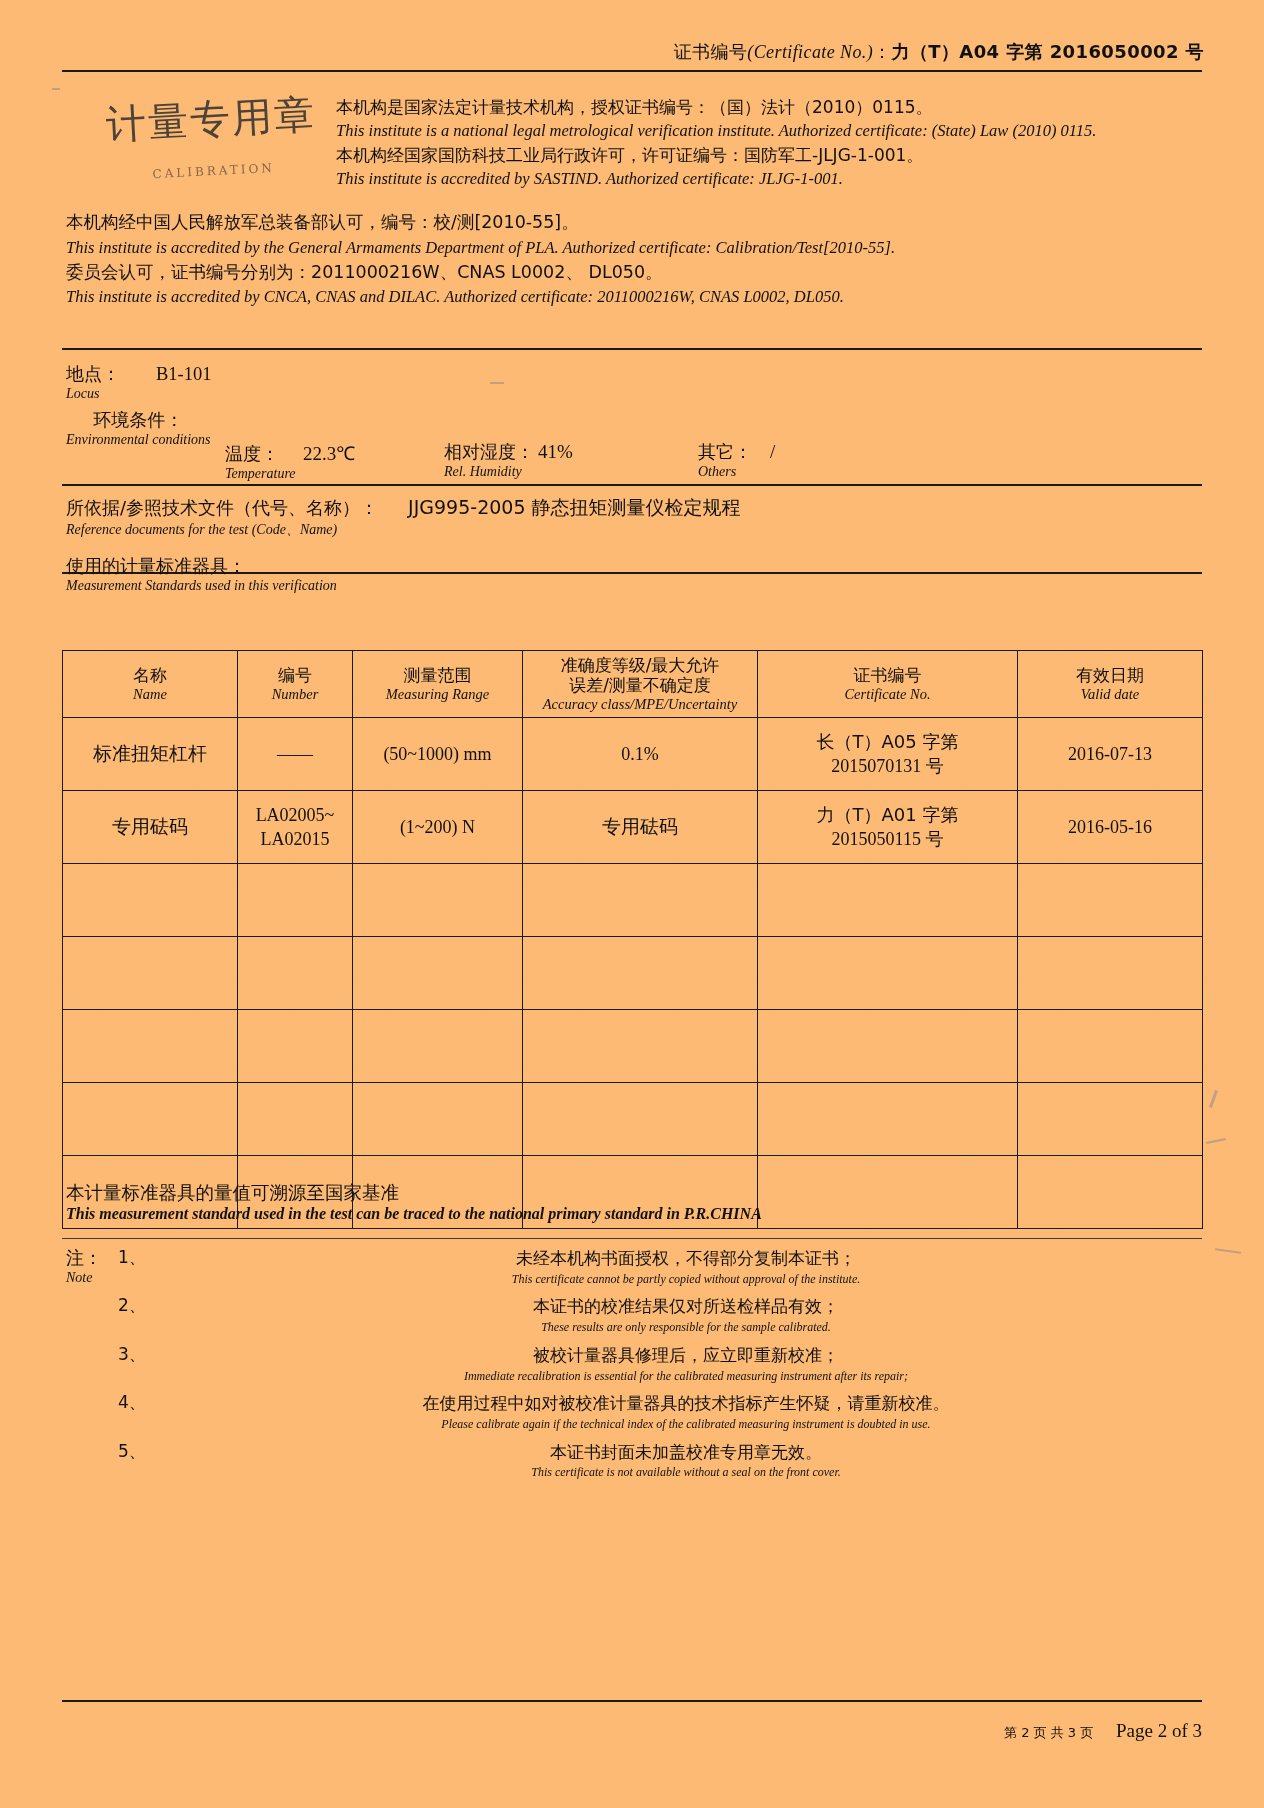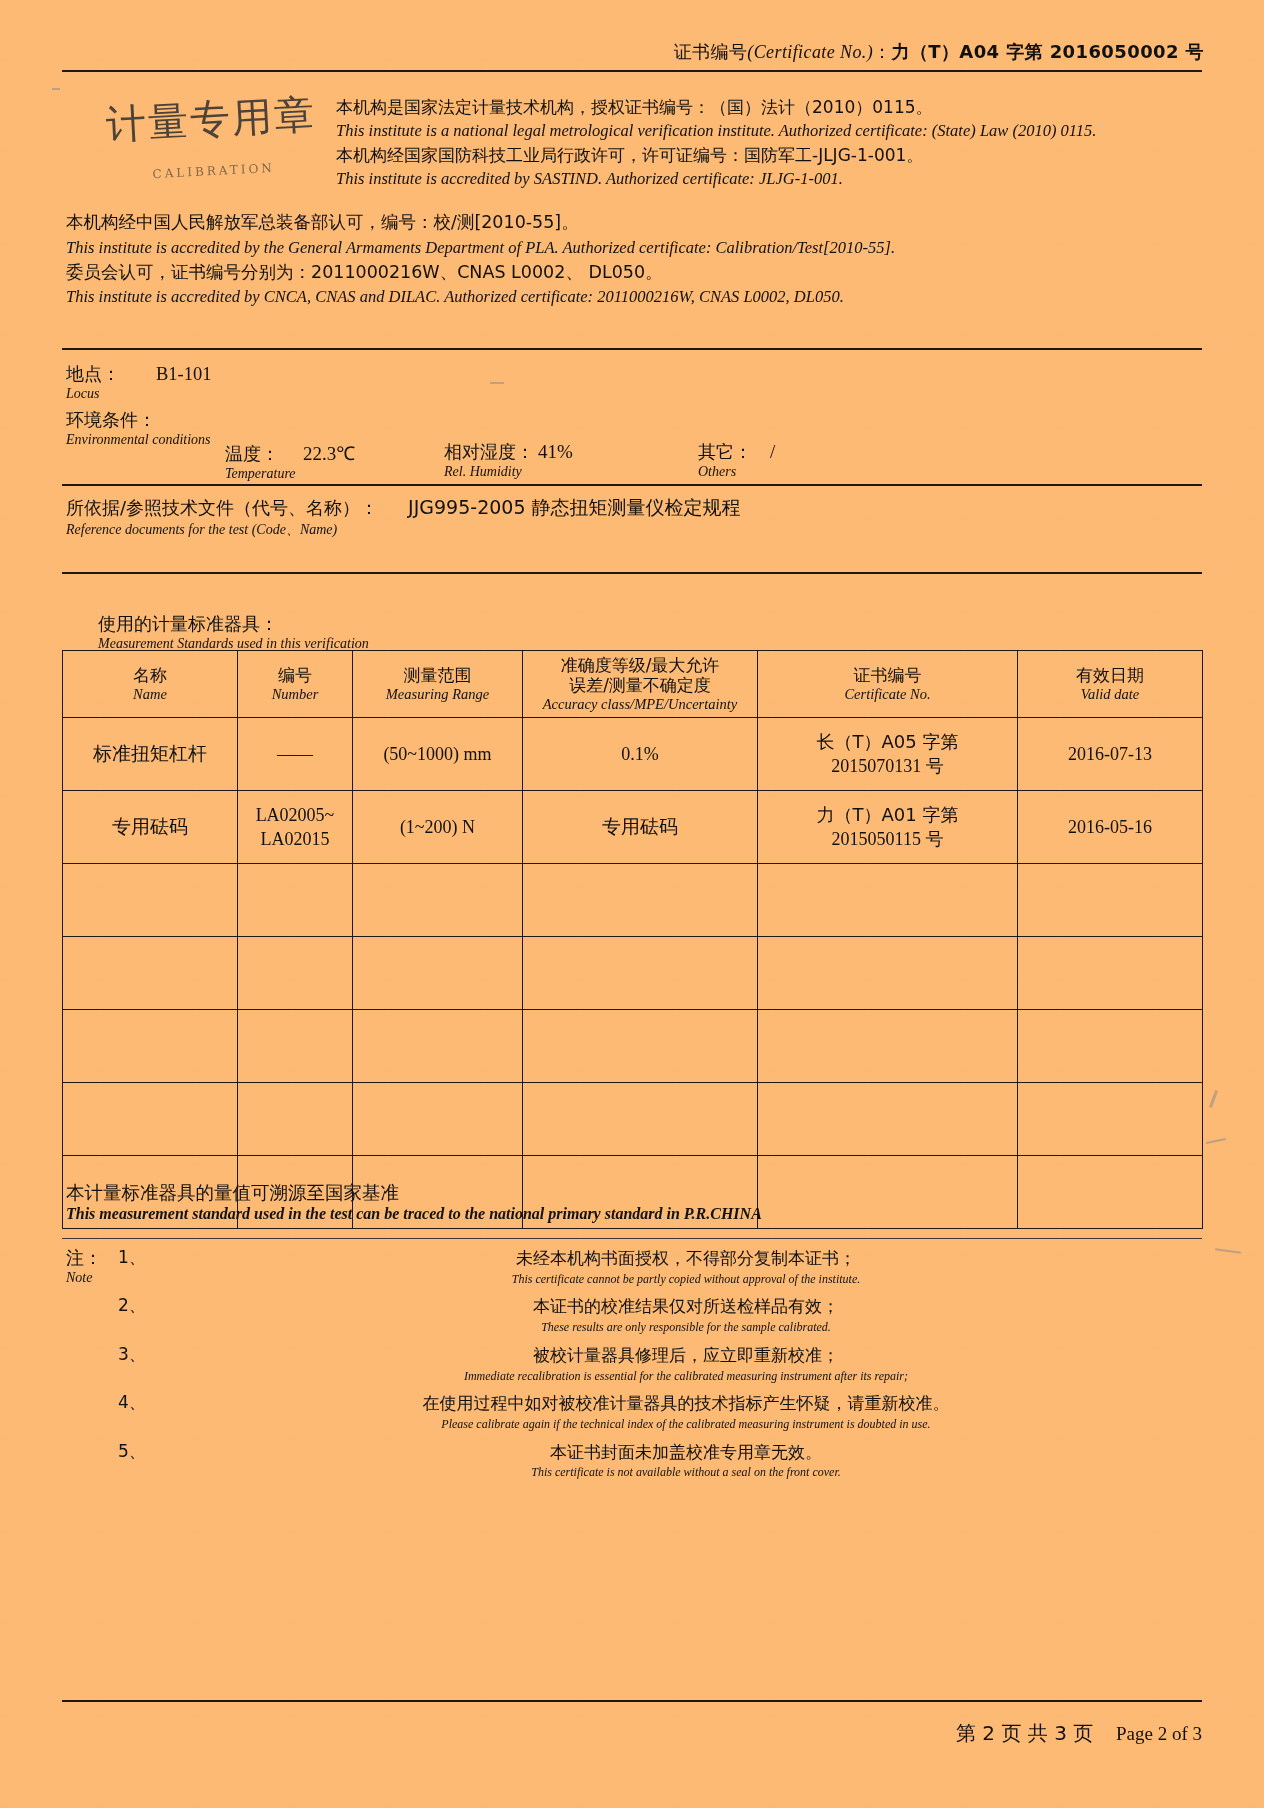--- a/index.html
+++ b/index.html
@@ -98,7 +98,7 @@
   .field-value { font-family: "Liberation Serif", serif; font-size: 18.5px; }
 
   .locus-row { position: absolute; left: 66px; top: 362px; }
-  .env-row { position: absolute; left: 66px; top: 408px; }
+  .env-row { position: absolute; left: 66px; top: 408px; text-align: center; }
   .env-values { position: absolute; left: 225px; top: 440px; width: 980px; }
   .env-values .cell { display: inline-block; vertical-align: top; }
   .env-values .cell .v { font-family: "Liberation Serif", serif; font-size: 19px; }

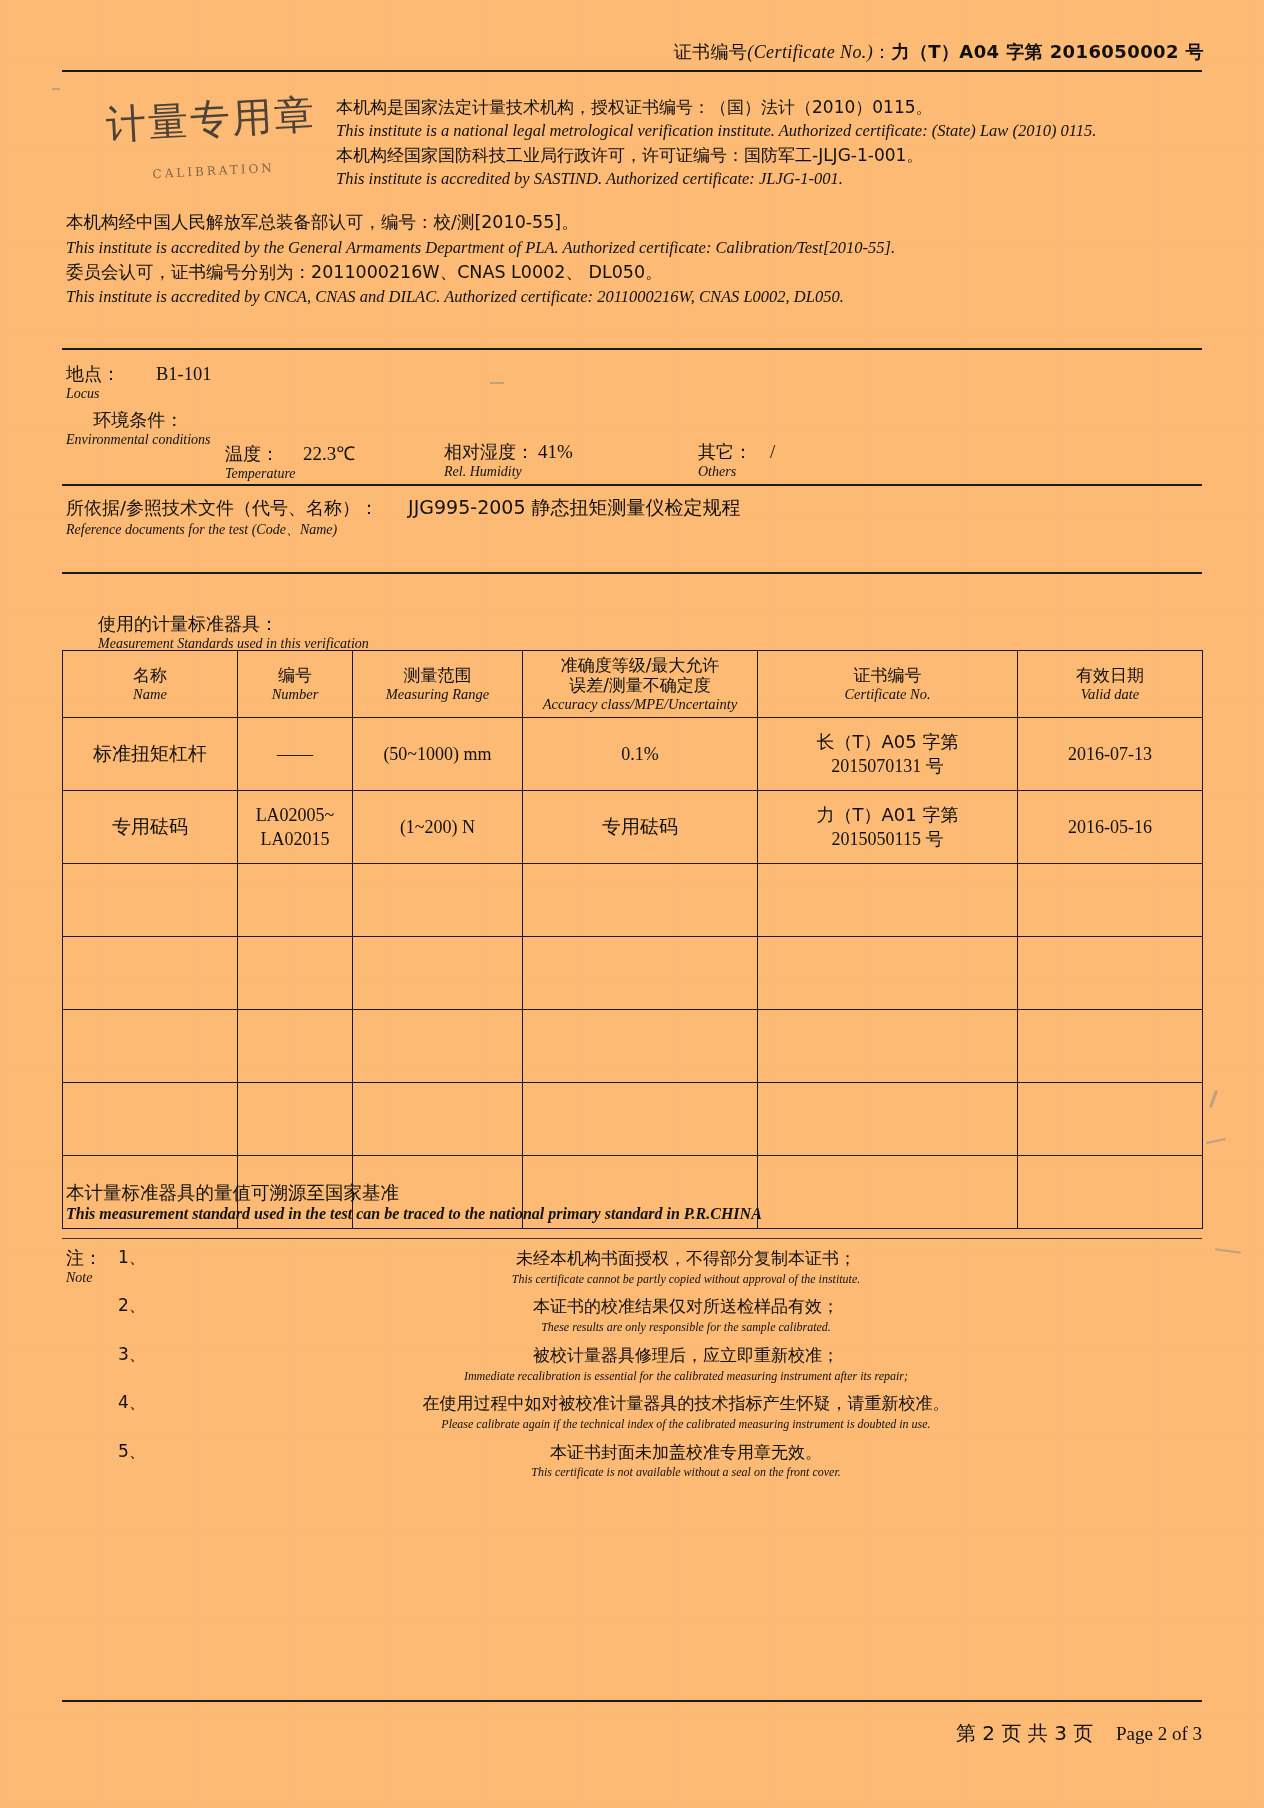--- a/index.html
+++ b/index.html
@@ -106,7 +106,7 @@
   .refdoc { position: absolute; left: 66px; top: 495px; width: 1140px; }
   .refdoc .val { font-family: "DejaVu Sans", sans-serif; font-size: 19px; }
 
-  .std-used { position: absolute; left: 66px; top: 612px; margin-left: 32px; }
+  .std-used { position: absolute; left: 66px; top: 554px; }
 
   table.std-table {
     position: absolute;

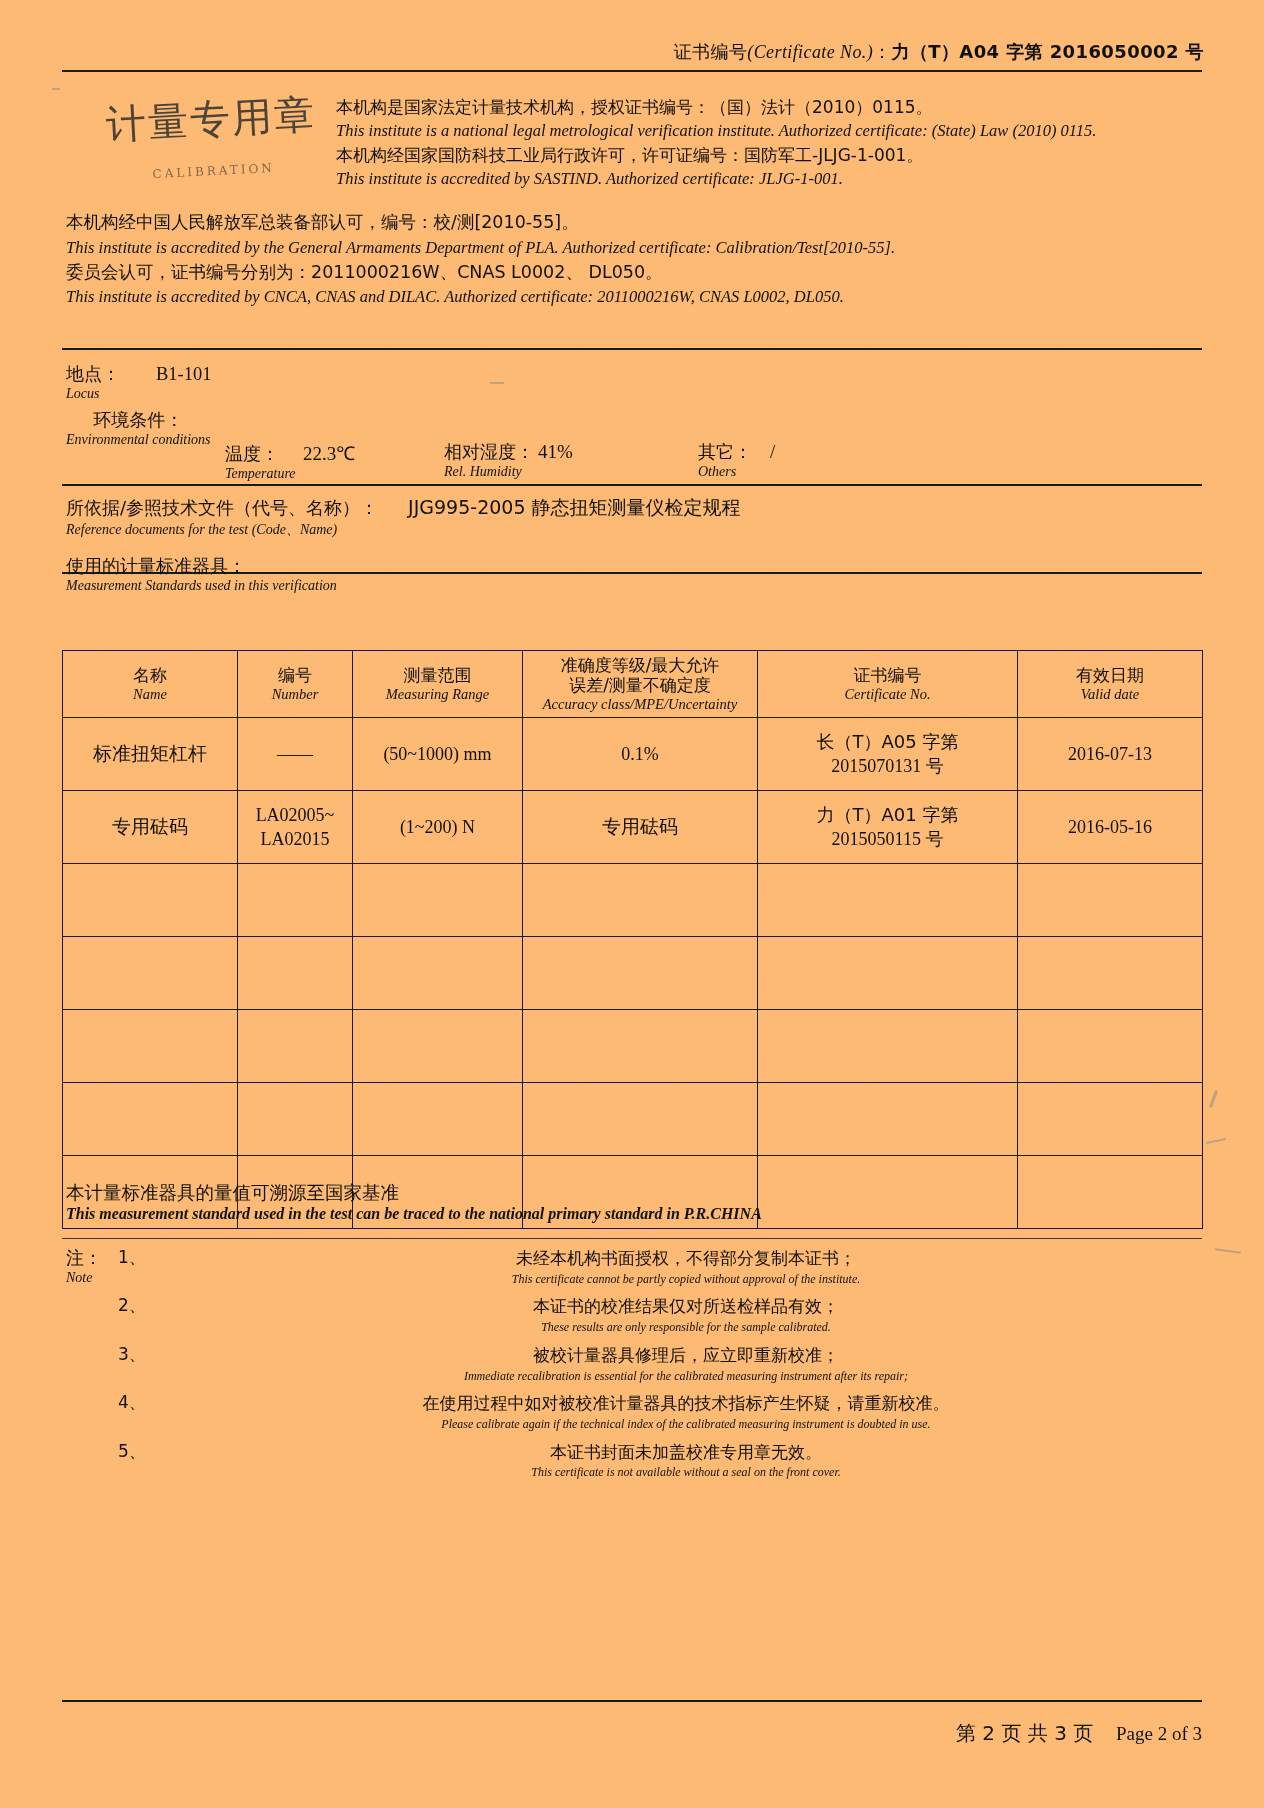--- a/index.html
+++ b/index.html
@@ -166,7 +166,7 @@
     font-size: 19px;
     white-space: nowrap;
   }
-  .footer-page .cn { font-family: "DejaVu Sans", sans-serif; font-size: 20px; }
+  .footer-page .cn { font-family: "DejaVu Sans", sans-serif; font-size: 13px; }
   .footer-page .en { font-family: "Liberation Serif", serif; font-style: normal; font-size: 19px; margin-left: 18px; }
 
   .speck {

